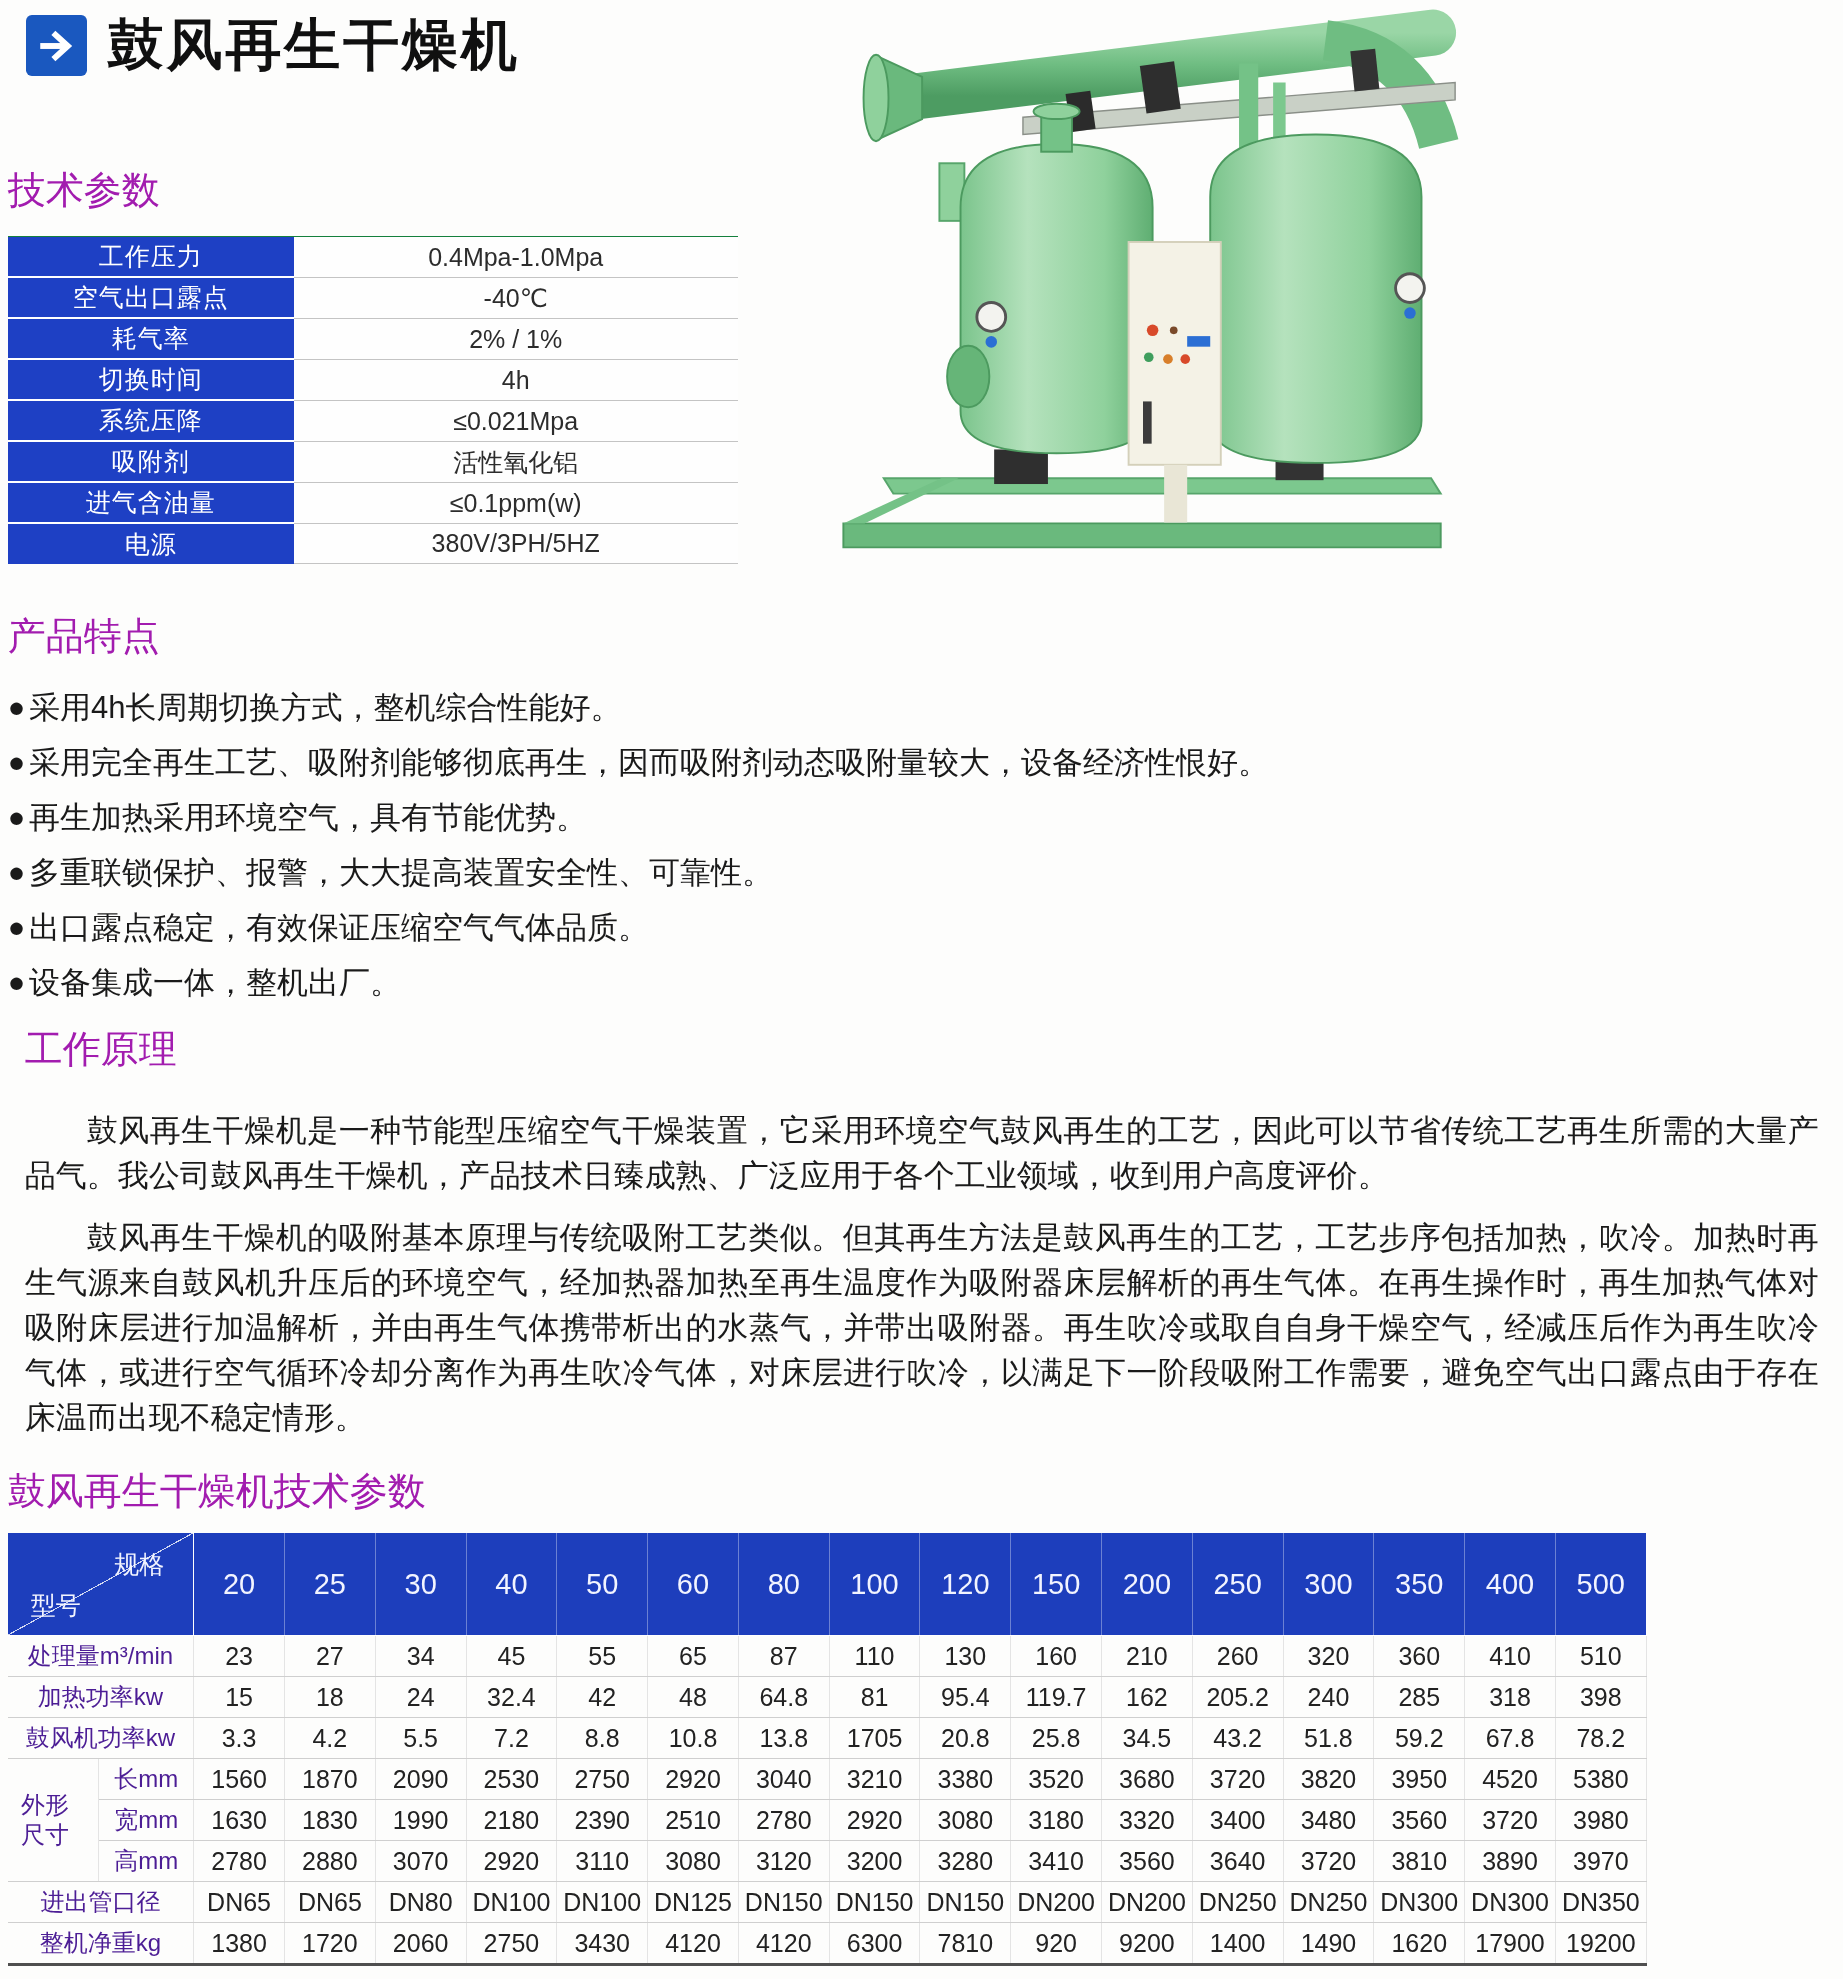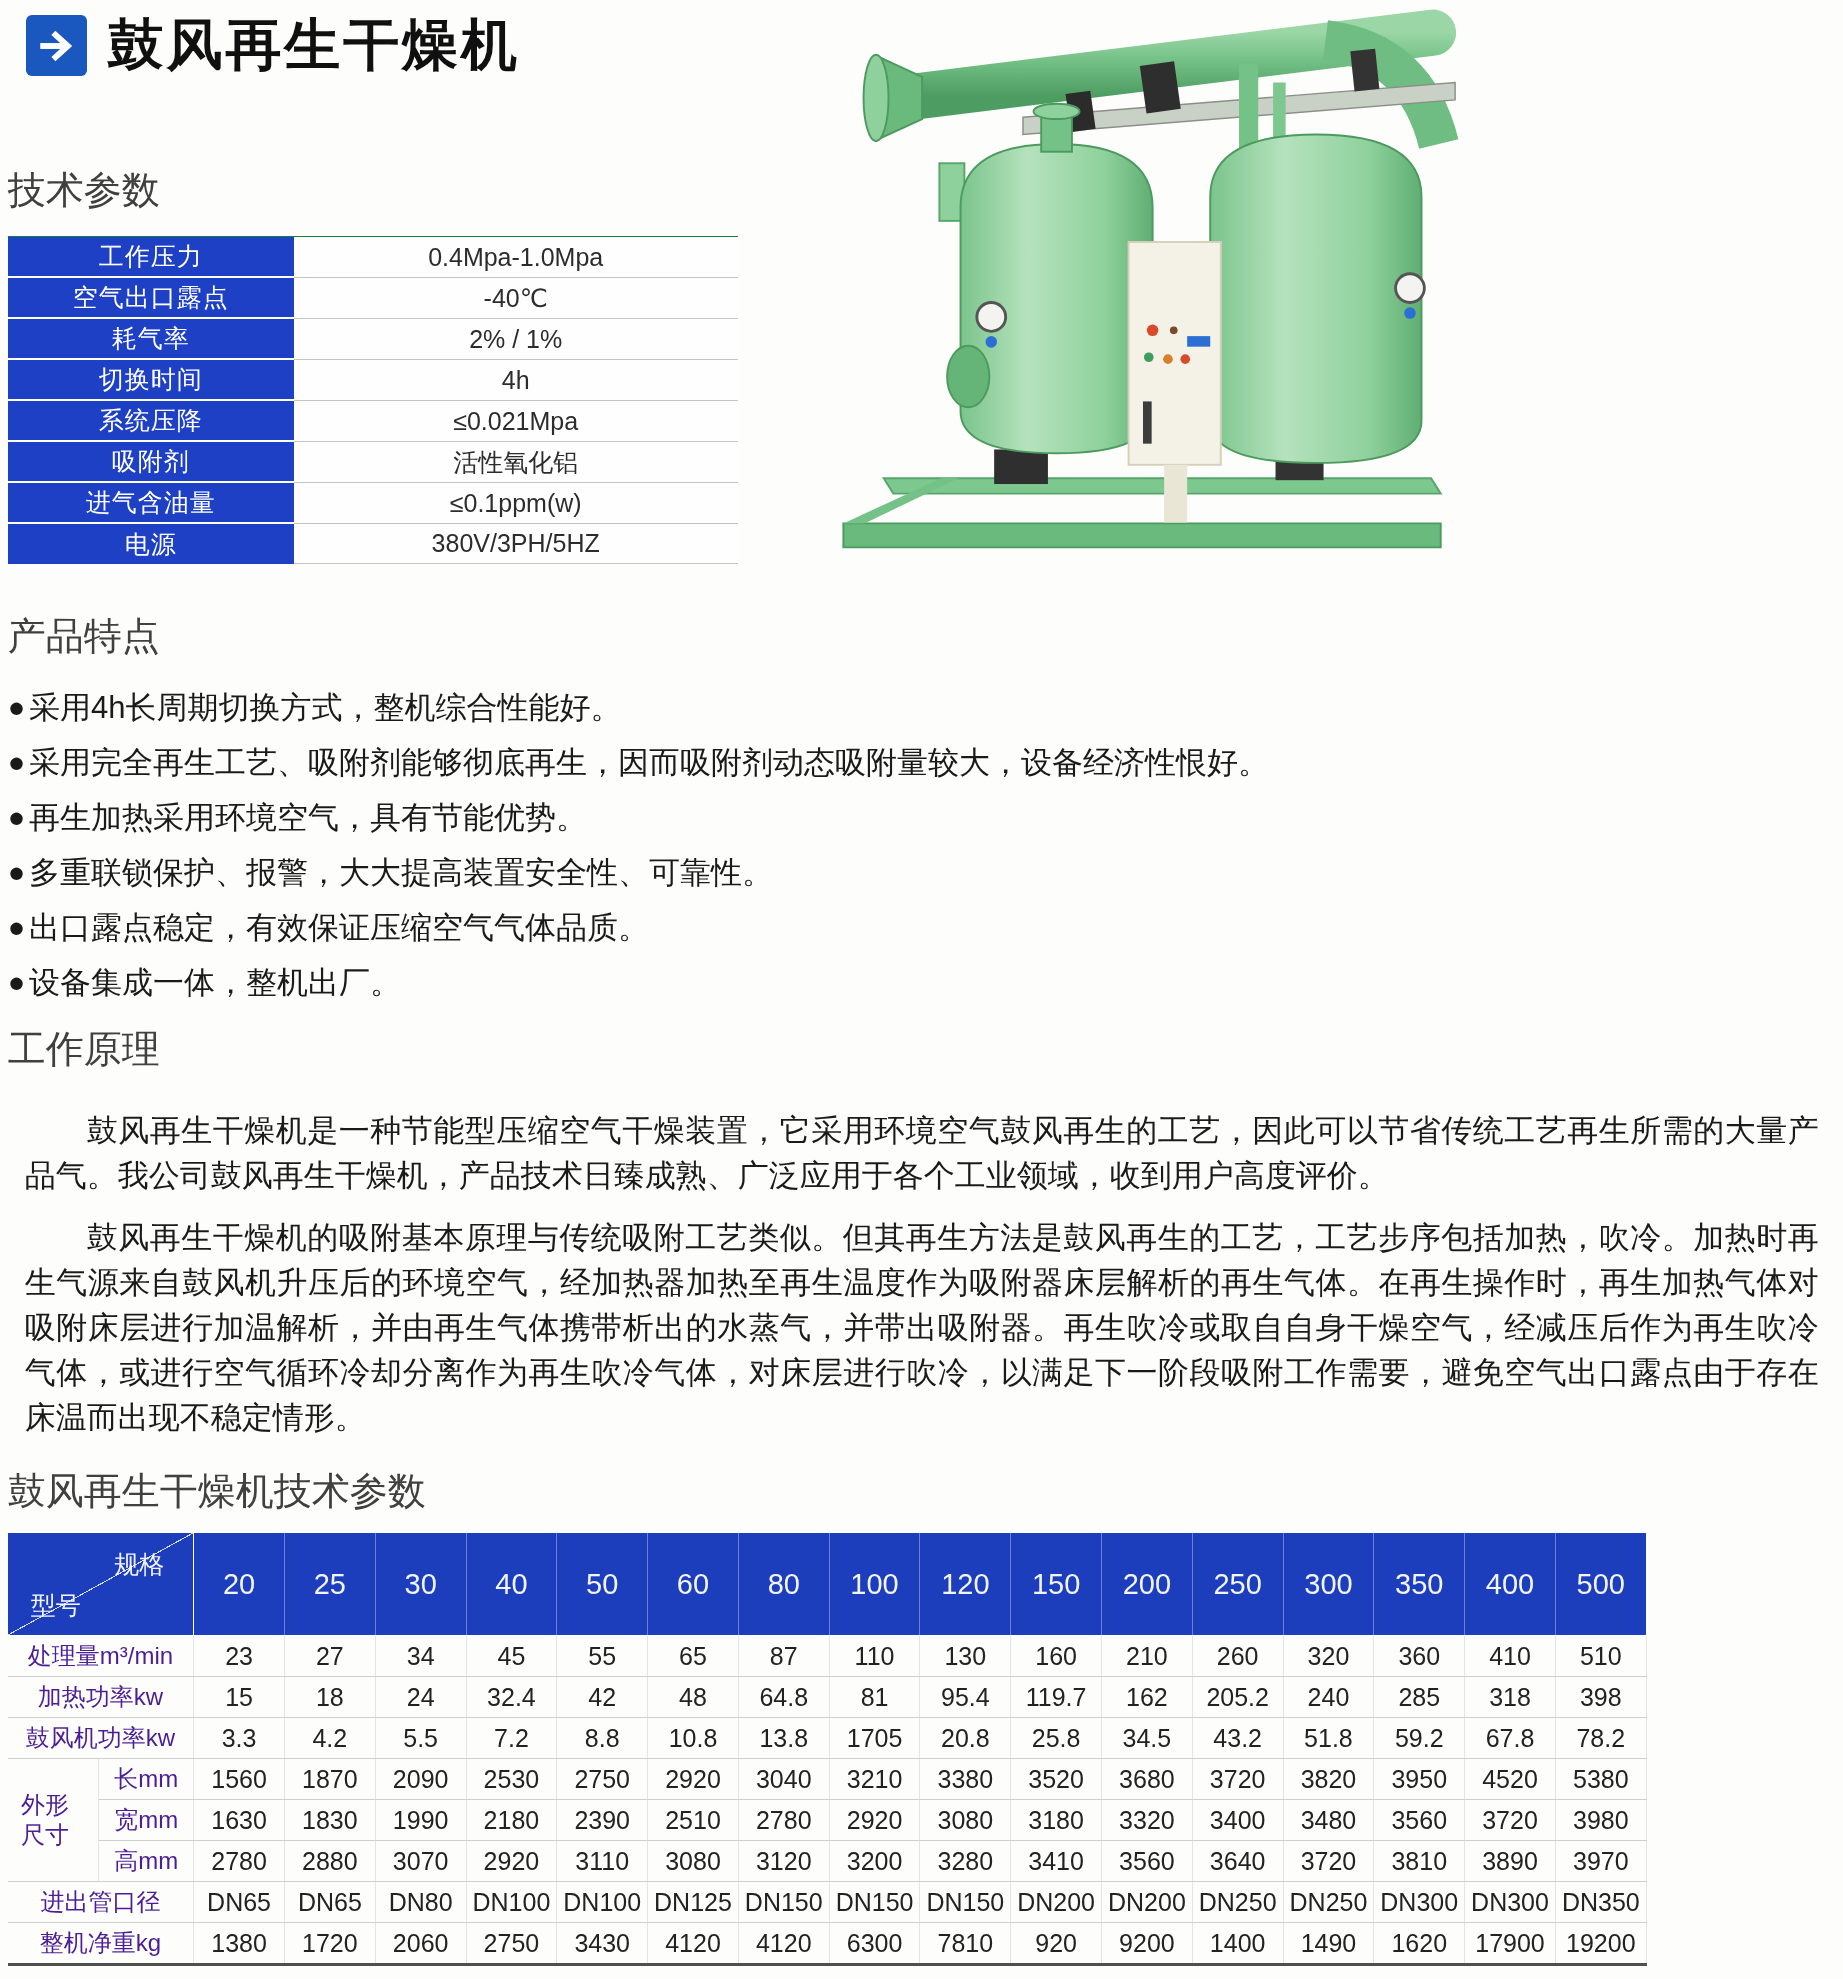--- a/index.html
+++ b/index.html
@@ -17,7 +17,7 @@
   .brand-icon{width:61px;height:61px;background:#1a58bf;border-radius:5.8px;display:flex;align-items:center;justify-content:center;flex:0 0 auto;}
   .page-title{font-size:56px;font-weight:600;letter-spacing:2.9px;color:#101010;}
   
-  .sec-heading{position:absolute;left:7.7px;font-size:38px;font-weight:500;color:#404040;}
+  .sec-heading{position:absolute;left:7.7px;font-size:38px;font-weight:500;color:#a21caf;}
   .h-tech{top:165px;}
   .h-features{top:611px;}
   .h-principle{top:1024px;}

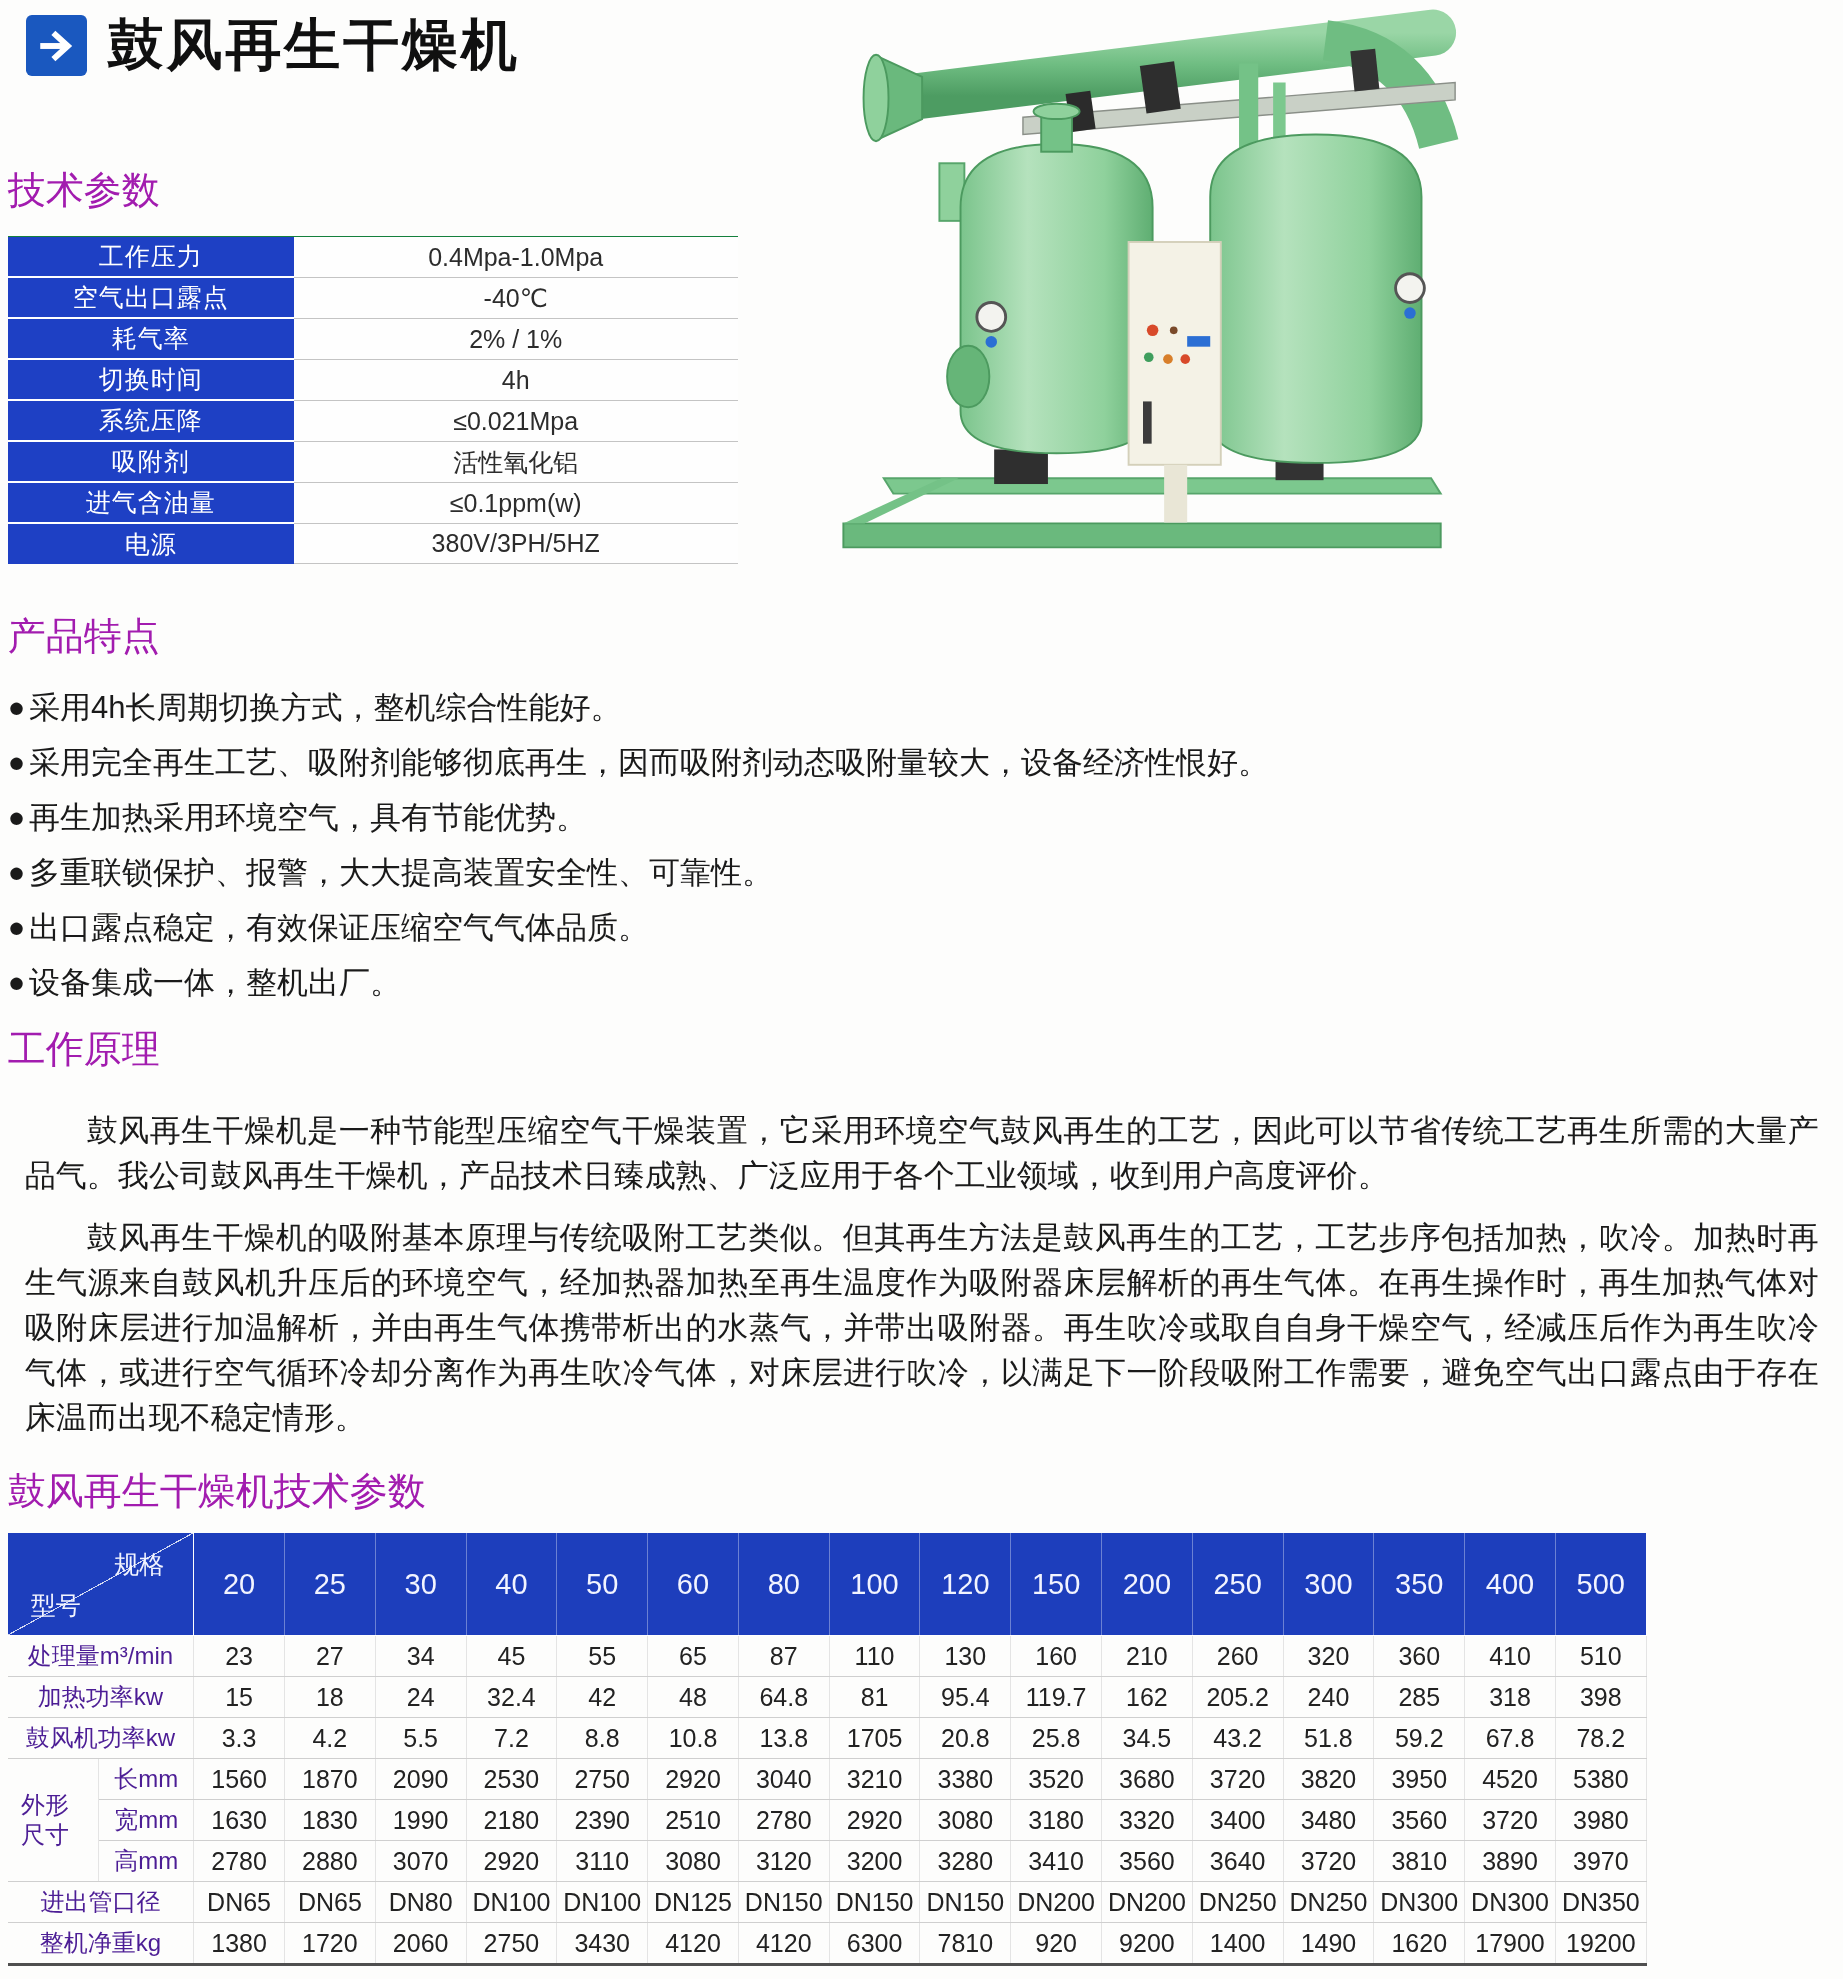--- a/index.html
+++ b/index.html
@@ -20,7 +20,7 @@
   .sec-heading{position:absolute;left:7.7px;font-size:38px;font-weight:500;color:#a21caf;}
   .h-tech{top:165px;}
   .h-features{top:611px;}
-  .h-principle{top:1024px;}
+  .h-principle{top:1024px;margin-left:17px;}
   .h-model{top:1466px;}
   
   .spec-table{position:absolute;left:7.7px;top:236px;width:730px;border-collapse:separate;border-spacing:0;table-layout:fixed;border-top:1px solid #15803d;}

